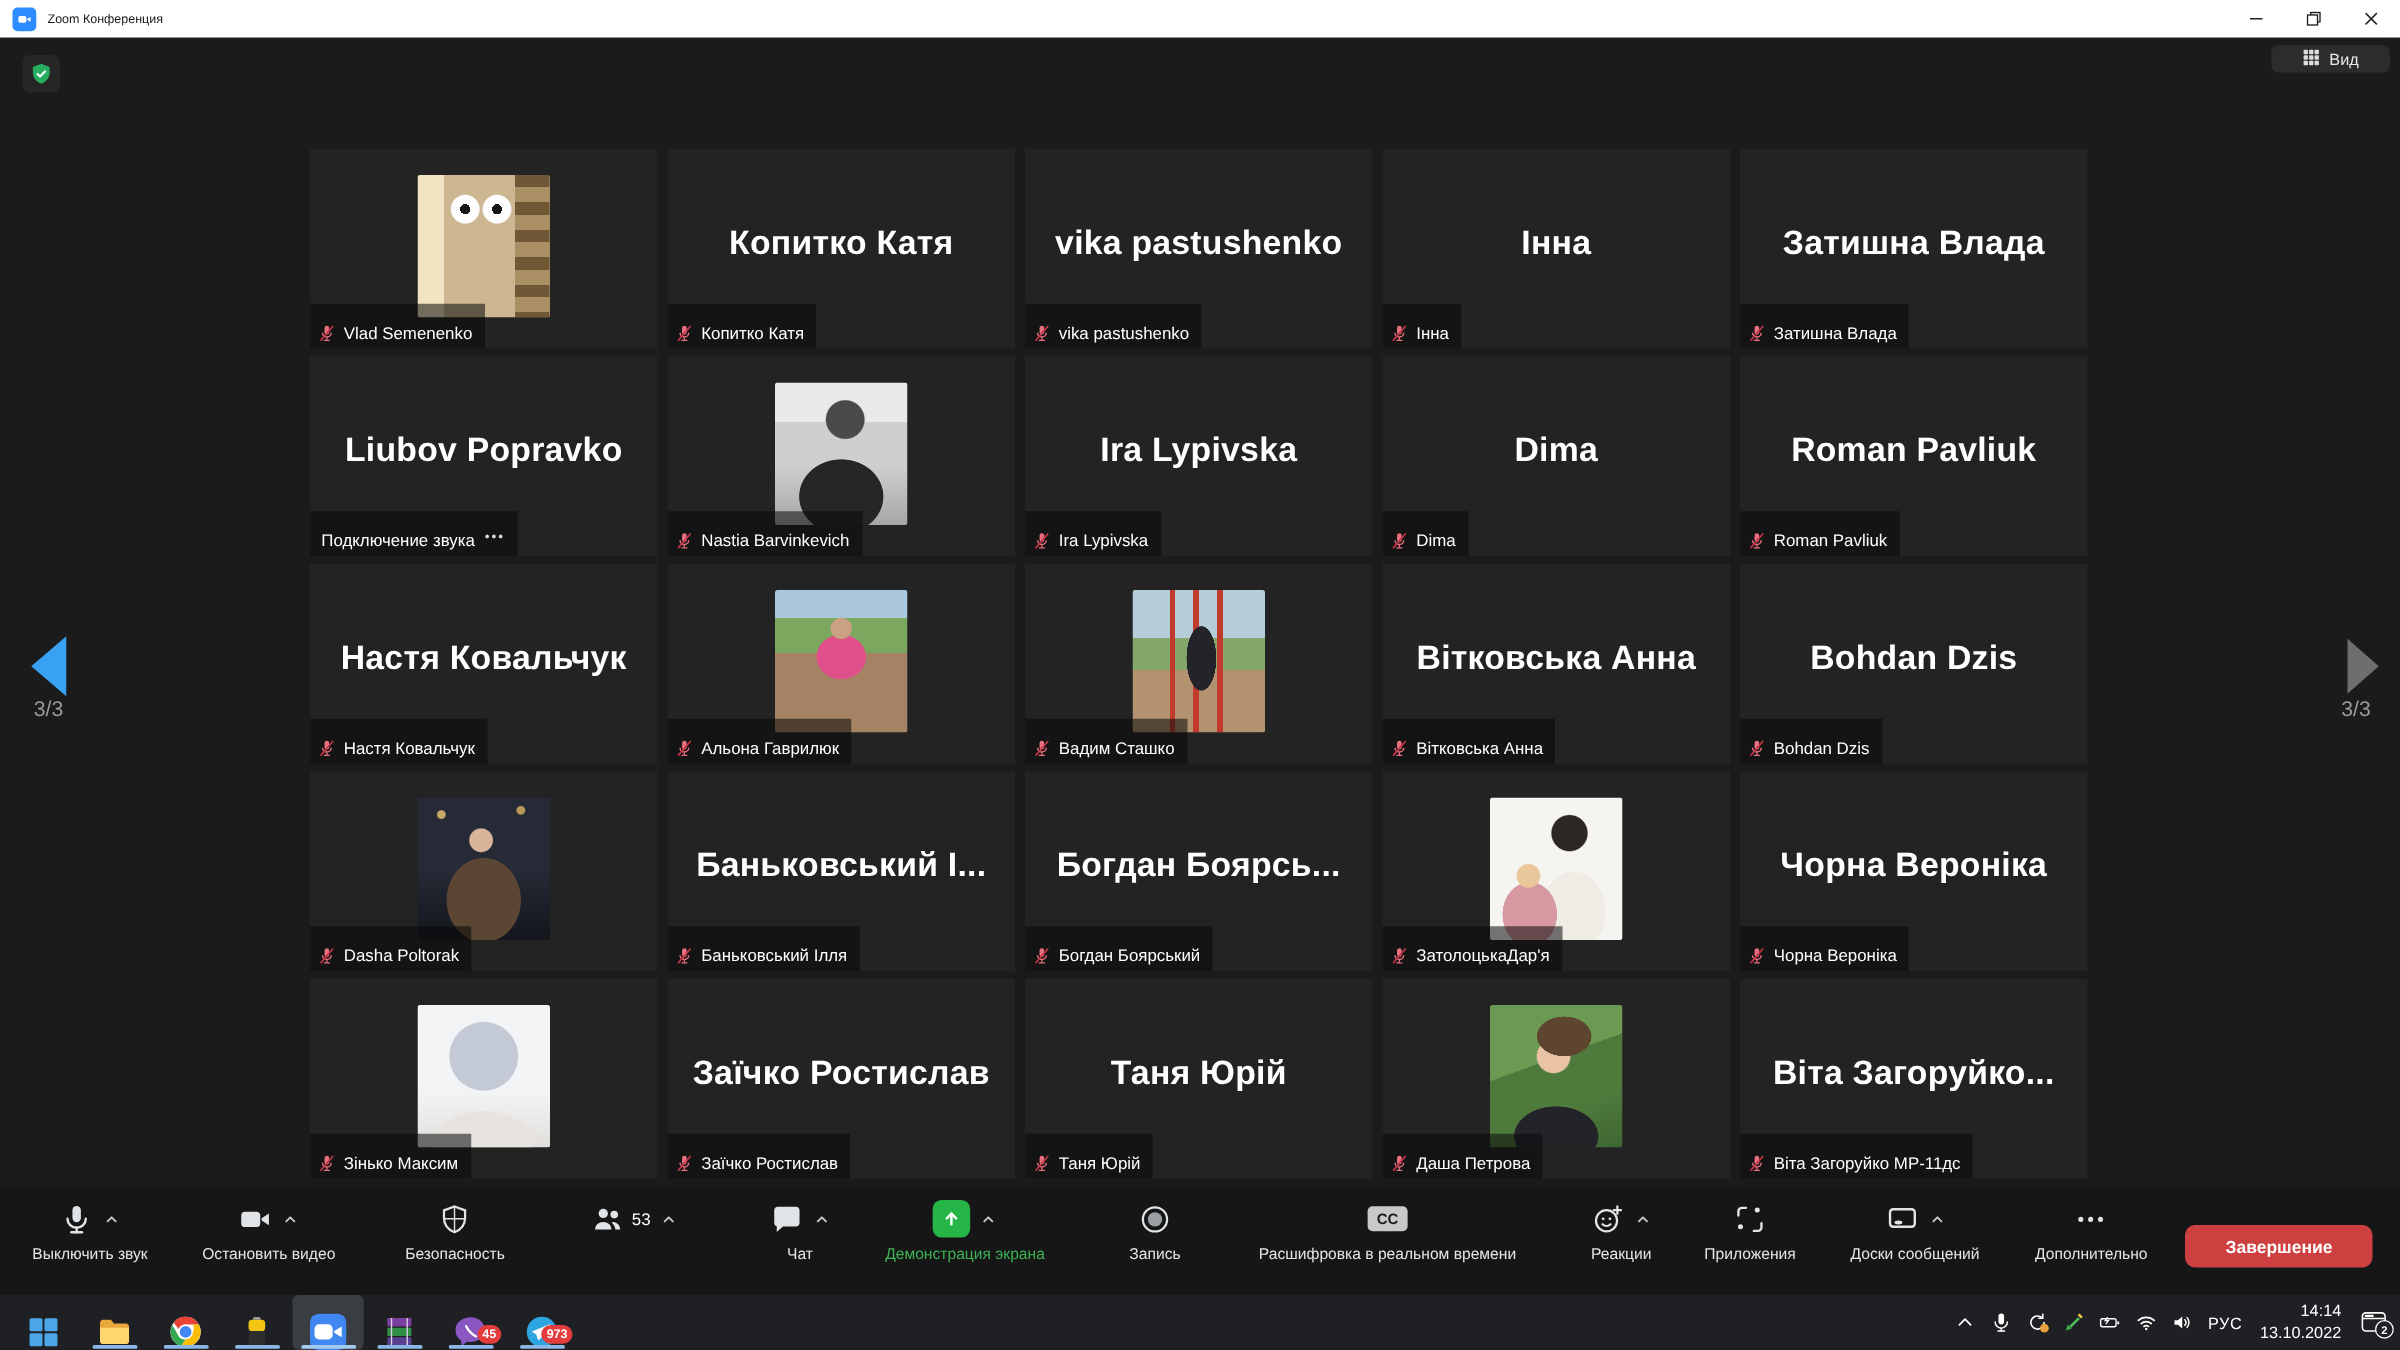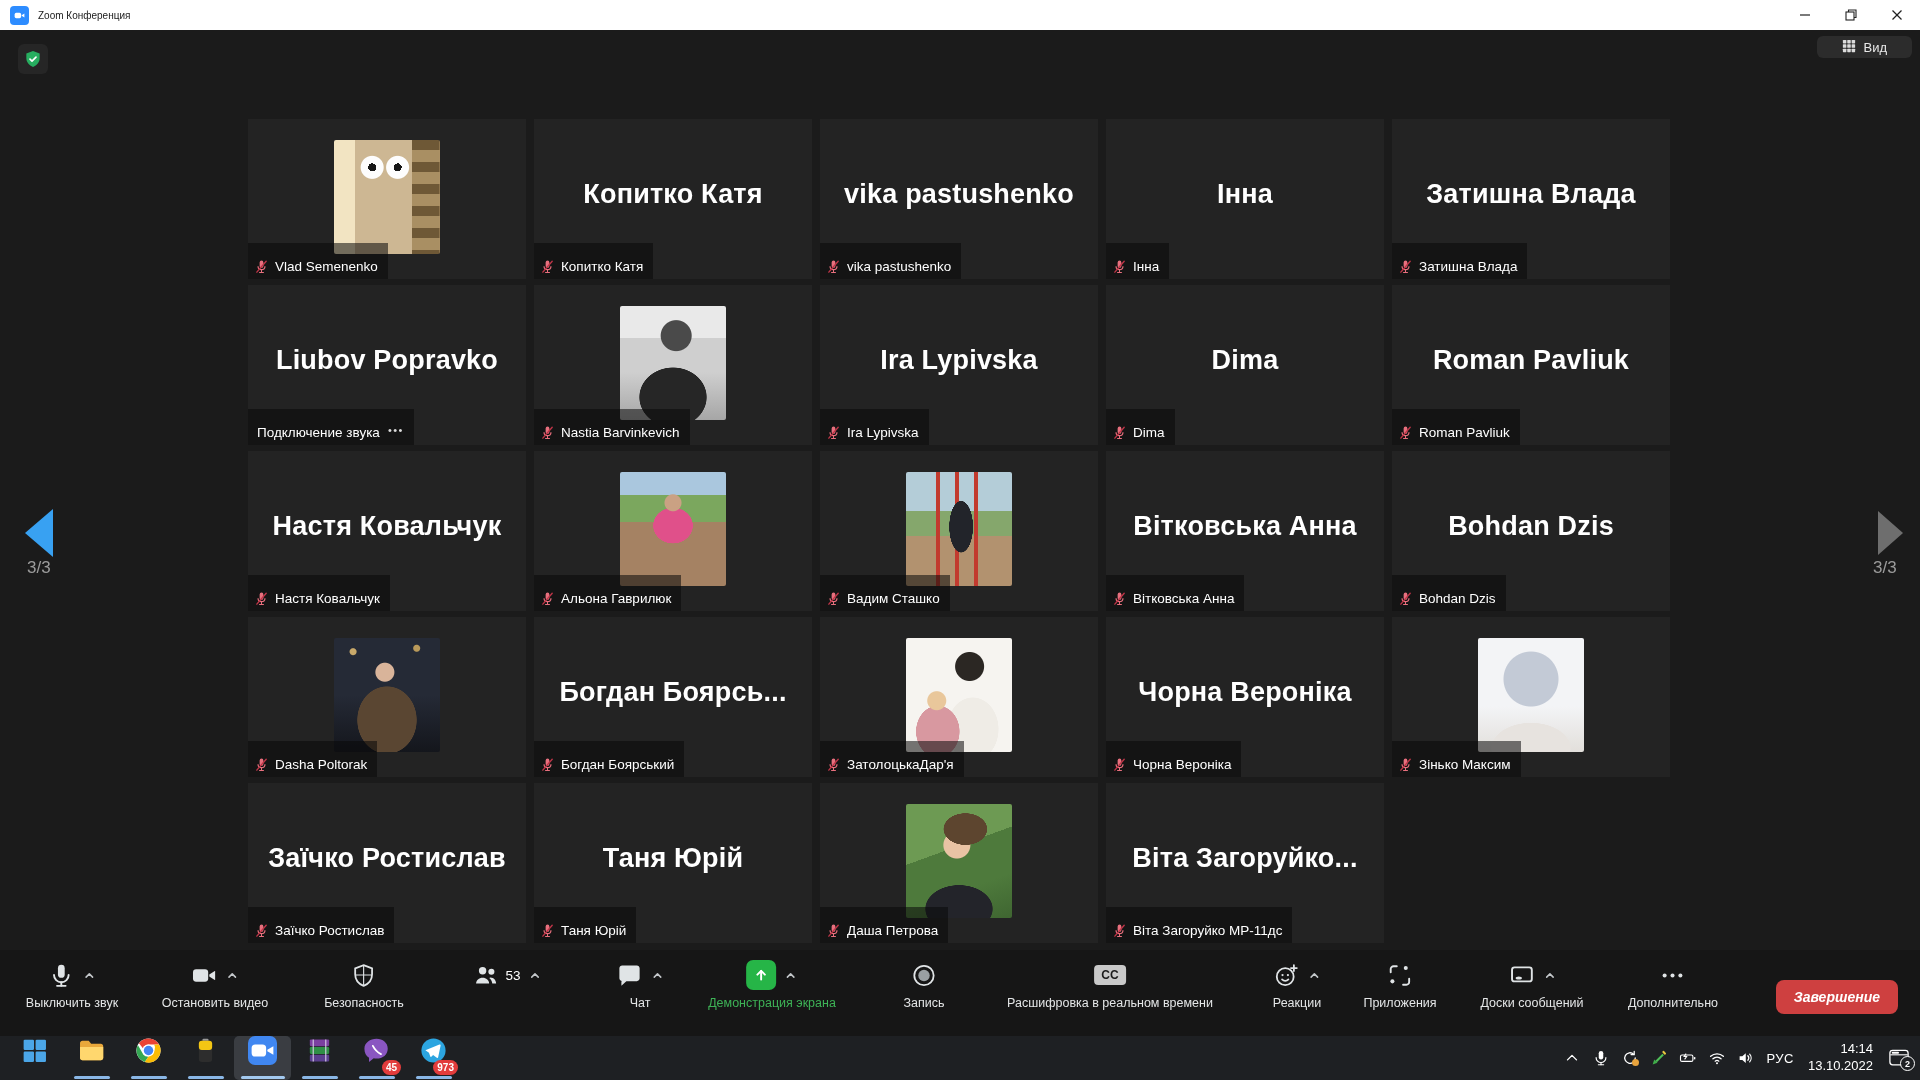--- a/index.html
+++ b/index.html
@@ -461,6 +461,23 @@
         </div>
       </div>
       <div class="tile">
+        <div class="big-name">Баньковський І...</div>
+        <div class="name-label">
+          <span class="mic">
+            <svg viewBox="0 0 24 24">
+              <g fill="#e8707e">
+                <rect x="9" y="2.5" width="6" height="11.5" rx="3"></rect>
+                <path d="M5.5 11.5a6.5 6.5 0 0 0 13 0h-1.9a4.6 4.6 0 0 1-9.2 0z"></path>
+                <rect x="11.2" y="17.2" width="1.6" height="3.6"></rect>
+                <rect x="8" y="20.6" width="8" height="1.6" rx=".8"></rect>
+              </g>
+              <line x1="4.5" y1="21" x2="19.5" y2="3.5" stroke="#c03548" stroke-width="2.2" stroke-linecap="round"></line>
+            </svg>
+          </span>
+          <span>Баньковський Ілля</span>
+        </div>
+      </div>
+      <div class="tile">
         <div class="big-name">Богдан Боярсь...</div>
         <div class="name-label">
           <span class="mic">

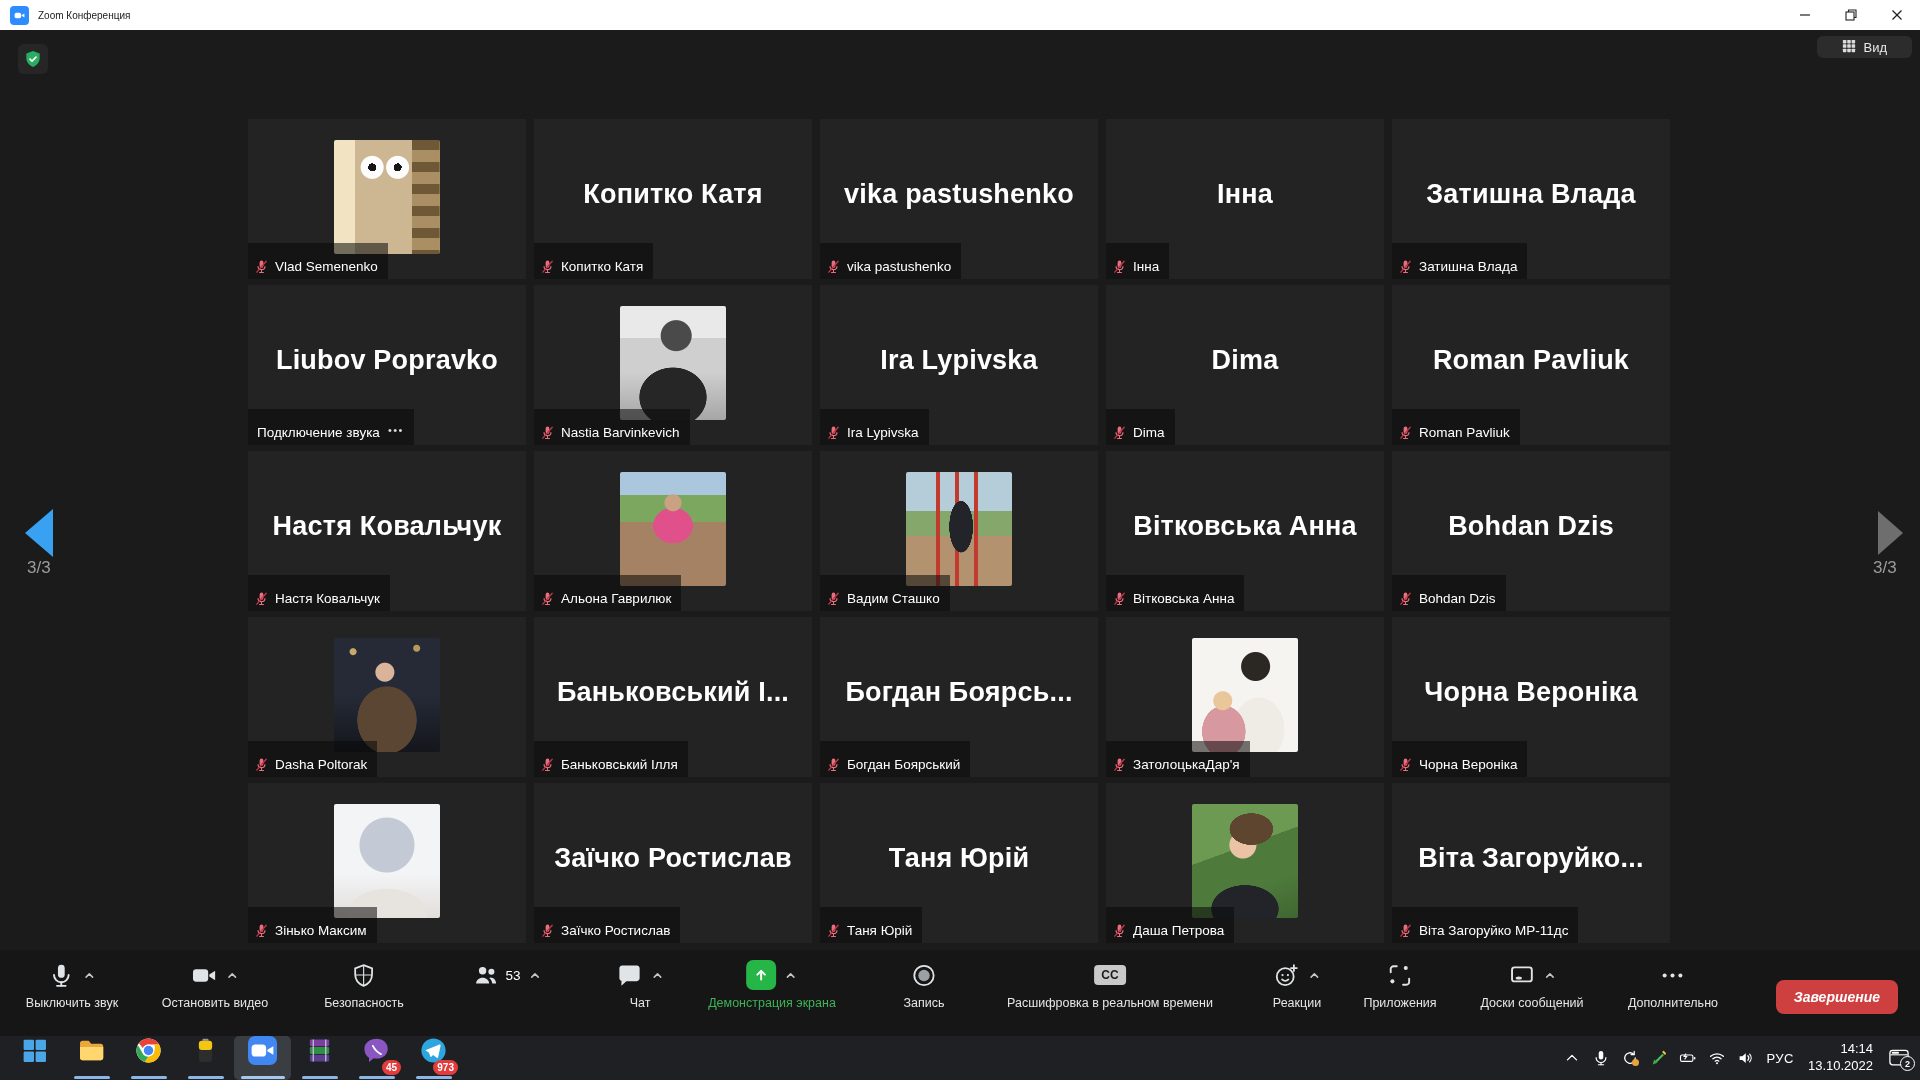--- a/index.html
+++ b/index.html
@@ -108,8 +108,8 @@
   .share-chip svg { width:18px; height:18px; }
   .cc-chip { background:#c9c9c9; color:#1b1b1b; font-weight:700; font-size:12px; border-radius:4px;
     padding:4px 7px; line-height:1; }
-  .end-btn { position:absolute; right:22px; top:30px; height:34px; padding:0 18px; background:#ce4040;
-    color:#fff; font-size:14px; font-weight:700; border-radius:8px; display:flex; align-items:center;font-style:italic; }
+  .end-btn { position:absolute; right:22px; top:30px; height:34px; padding:0 32px; background:#ce4040;
+    color:#fff; font-size:14px; font-weight:700; border-radius:8px; display:flex; align-items:center; }
   
   .taskbar { position:absolute; left:0; top:1036px; width:1920px; height:44px; background:#1e2023; z-index:30; }
   .apps { position:absolute; left:6px; top:0; height:44px; display:flex; align-items:center; }

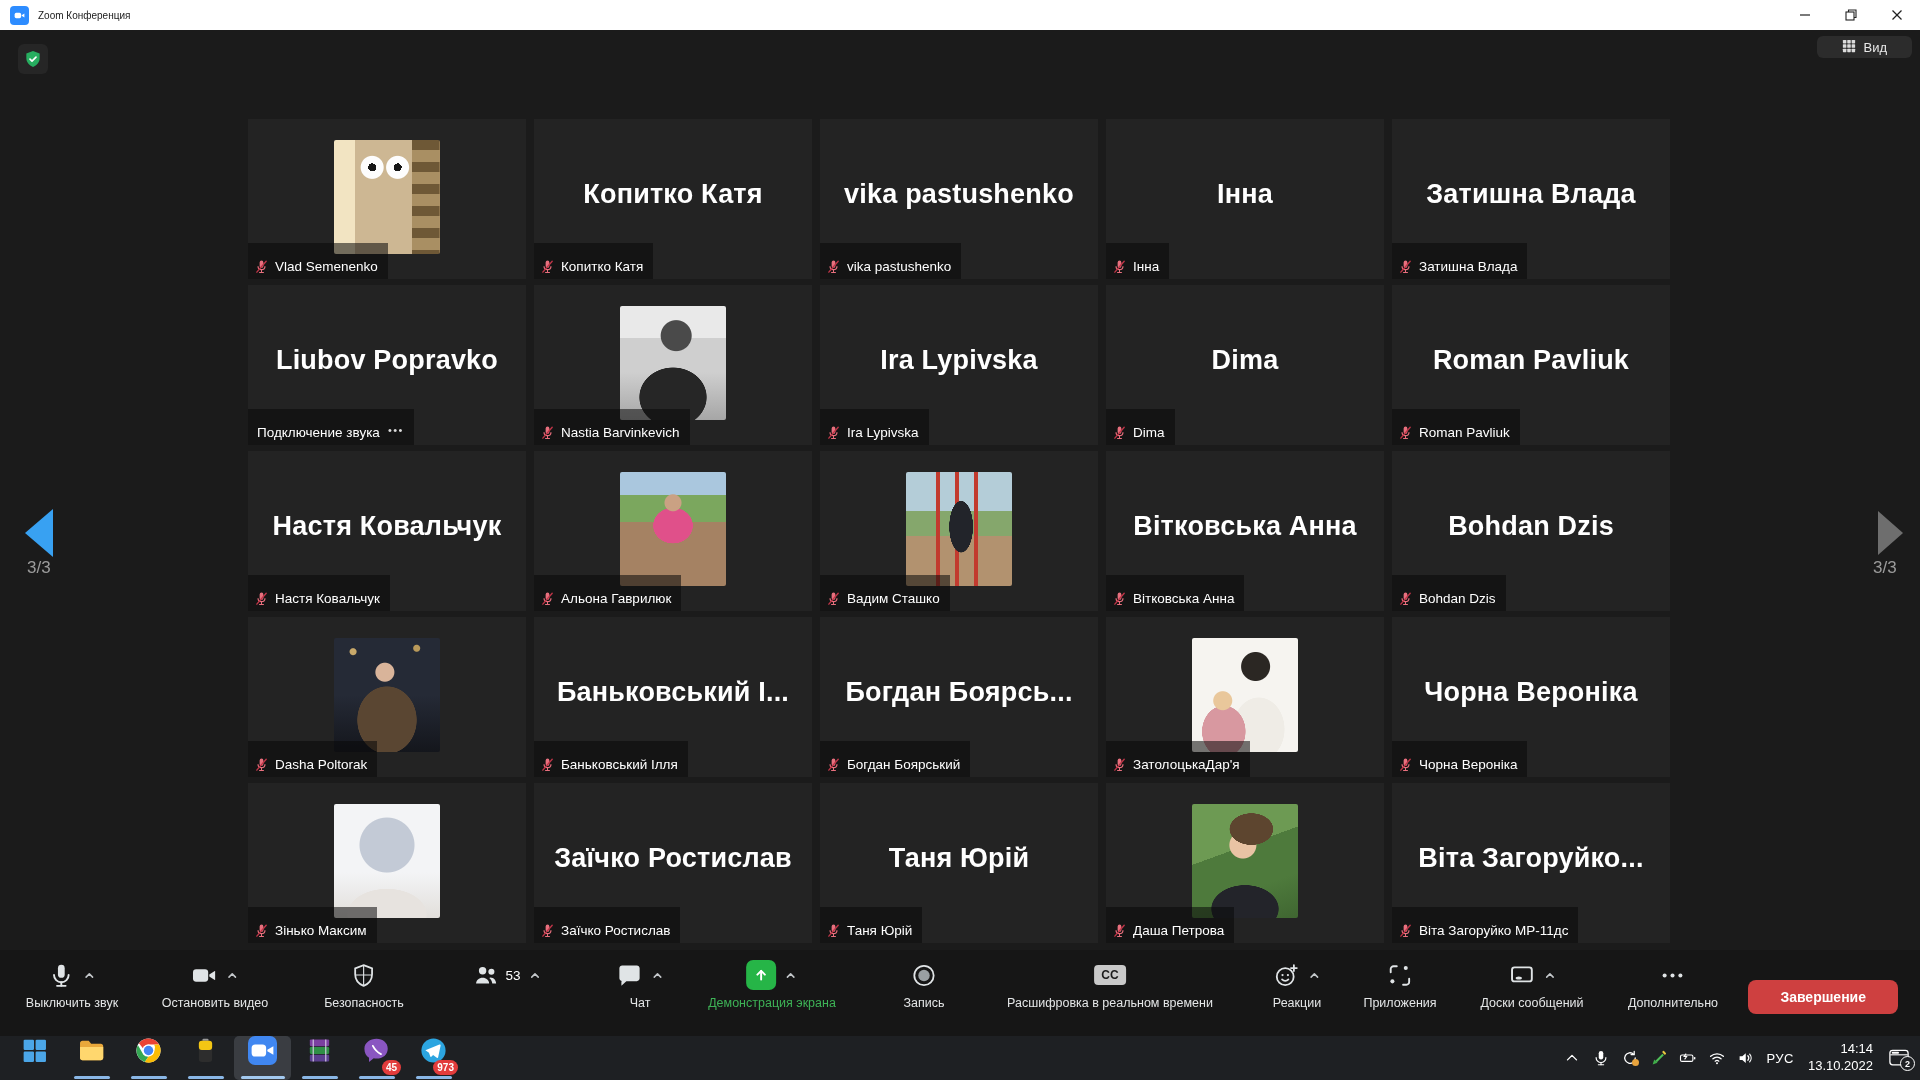--- a/index.html
+++ b/index.html
@@ -113,7 +113,7 @@
   
   .taskbar { position:absolute; left:0; top:1036px; width:1920px; height:44px; background:#1e2023; z-index:30; }
   .apps { position:absolute; left:6px; top:0; height:44px; display:flex; align-items:center; }
-  .app { position:relative; width:57px; height:44px; display:flex; align-items:flex-start; justify-content:center; }
+  .app { position:relative; width:57px; height:44px; display:flex; align-items:flex-end; justify-content:center; }
   .app .appglyph { width:29px; height:29px; display:flex; align-items:center; justify-content:center; }
   .app .appglyph svg { width:29px; height:29px; }
   .app.active { background:#3a3d42; border-radius:5px; }

